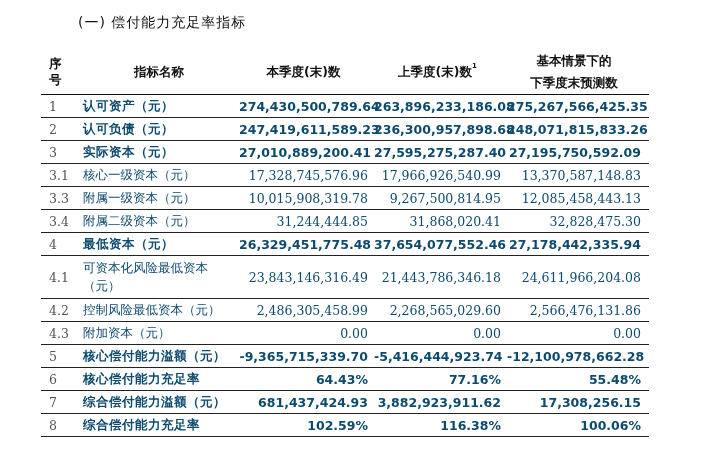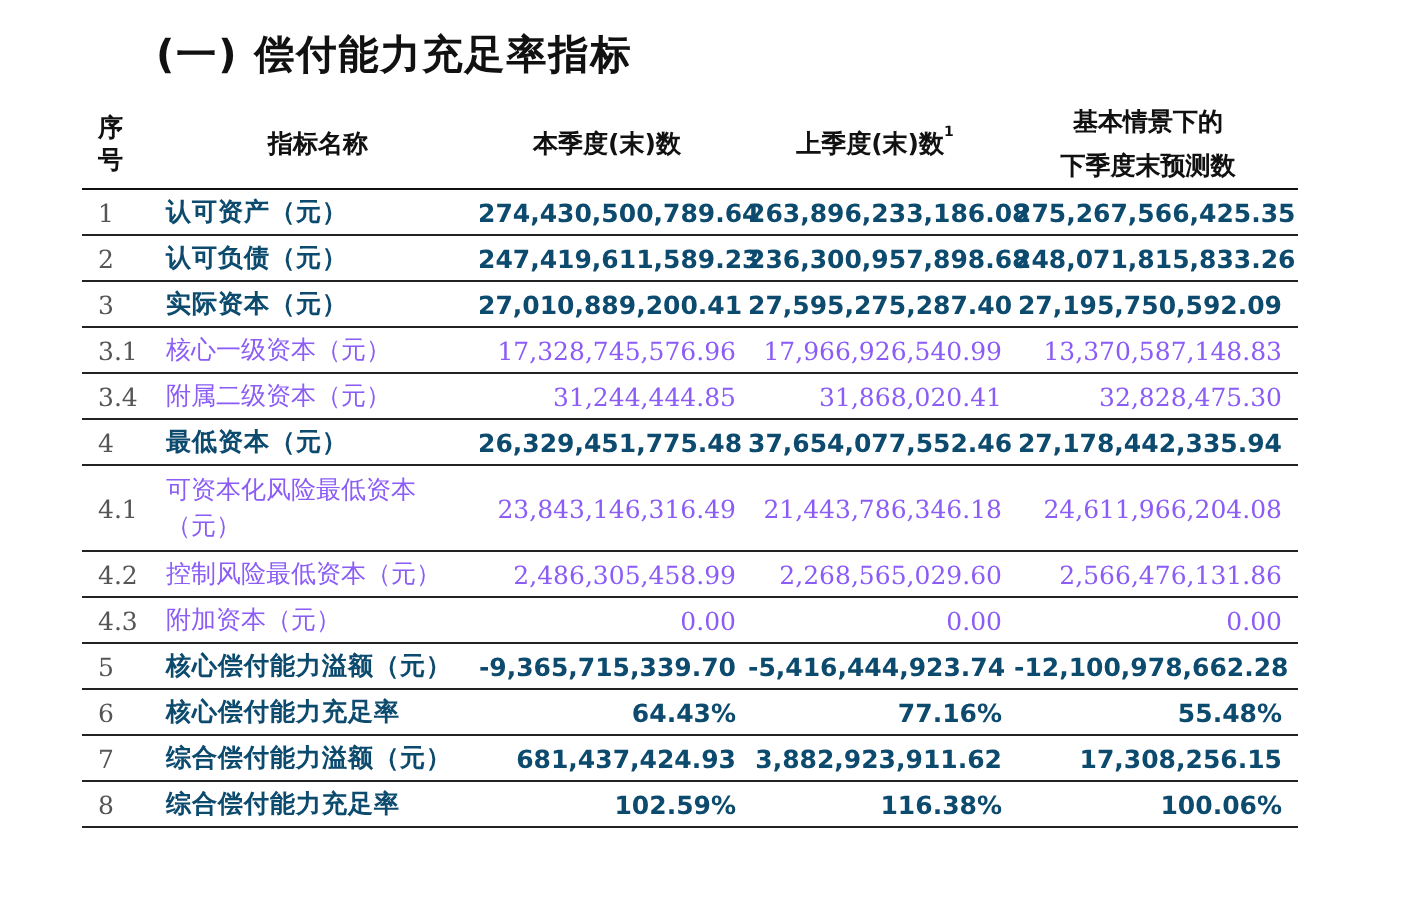--- a/index.html
+++ b/index.html
@@ -4,7 +4,7 @@
 <style>
   html, body { margin: 0; padding: 0; background: #ffffff; }
   body { width: 711px; height: 452px; position: relative; overflow: hidden; font-family: "DejaVu Serif", "Liberation Serif", serif; color: #111; }
-  .title { position: absolute; left: 78px; top: 14px; font-size: 20px; font-weight: bold; font-family: "DejaVu Sans", "Liberation Sans", sans-serif; letter-spacing: 1px; }
+  .title { position: absolute; left: 78px; top: 14px; font-size: 14px; font-weight: normal; font-family: "DejaVu Sans", "Liberation Sans", sans-serif; letter-spacing: 1px; }
   table { position: absolute; left: 41px; top: 50px; width: 608px; border-collapse: collapse; table-layout: fixed; }
   col.c0 { width: 38px; } col.c1 { width: 160px; } col.c2 { width: 135px; } col.c3 { width: 133px; } col.c4 { width: 142px; }
   th { font-family: "DejaVu Sans", "Liberation Sans", sans-serif; font-weight: bold; font-size: 12.5px; height: 42px; padding: 0; vertical-align: middle; border-bottom: 1.5px solid #111; }

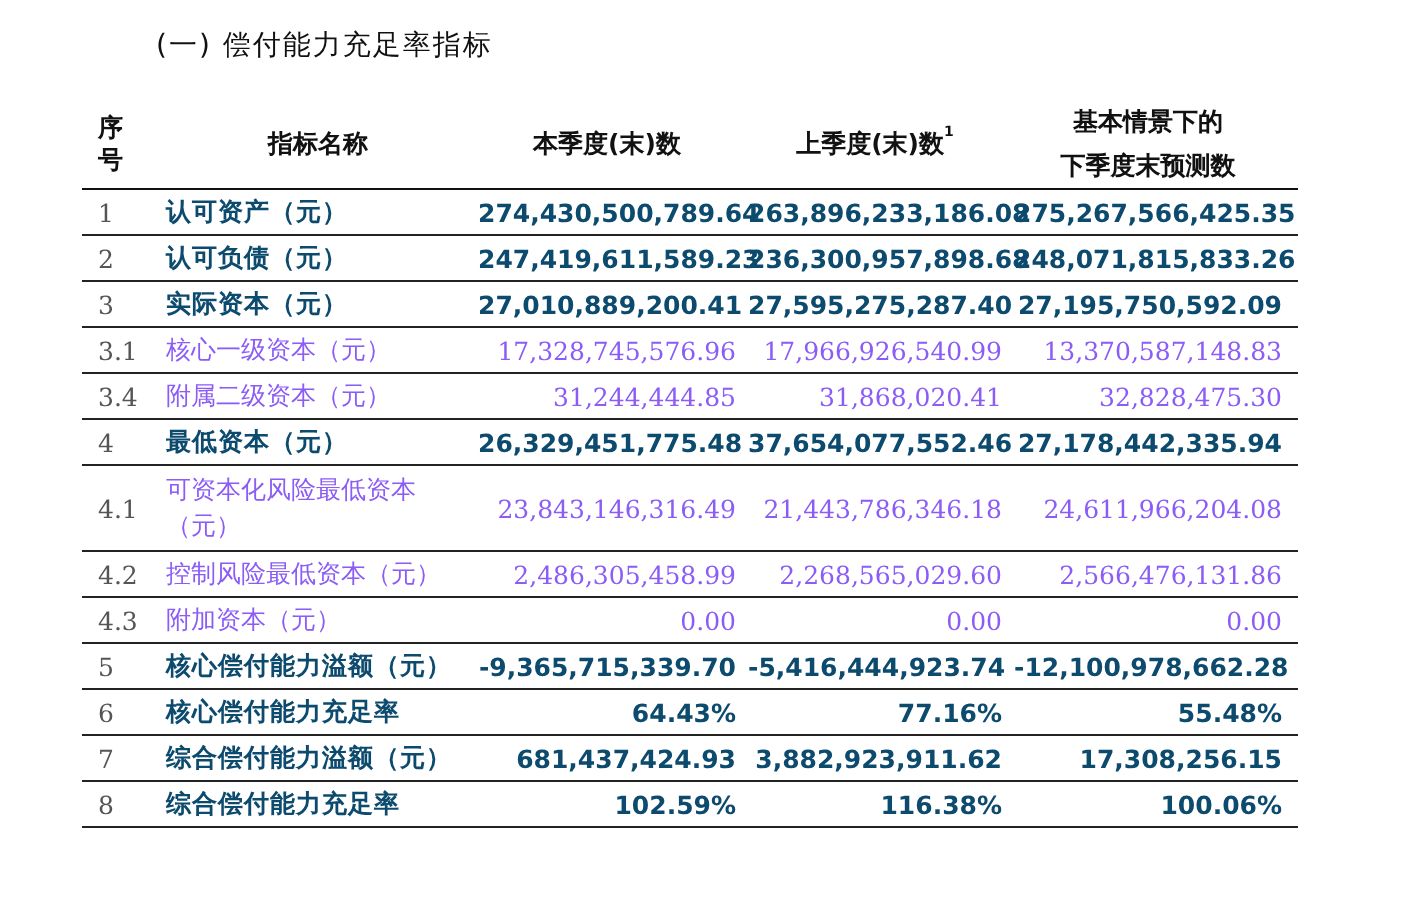--- a/index.html
+++ b/index.html
@@ -20,7 +20,7 @@
   td.val.last { padding-right: 8px; }
   tr.bold td.name, tr.bold td.val { font-weight: bold; font-family: "DejaVu Sans", "Liberation Sans", sans-serif; color: #0c4a6e; }
   tr.bold td.name { letter-spacing: 0.5px; }
-  tr.light td.name, tr.light td.val { color: #8b5cf6; font-weight: normal; }
+  tr.light td.name, tr.light td.val { color: #0c4a6e; font-weight: normal; }
   tr.tall td { height: 42px; }
   tr.tall td.name { white-space: normal; line-height: 18px; }
 </style>

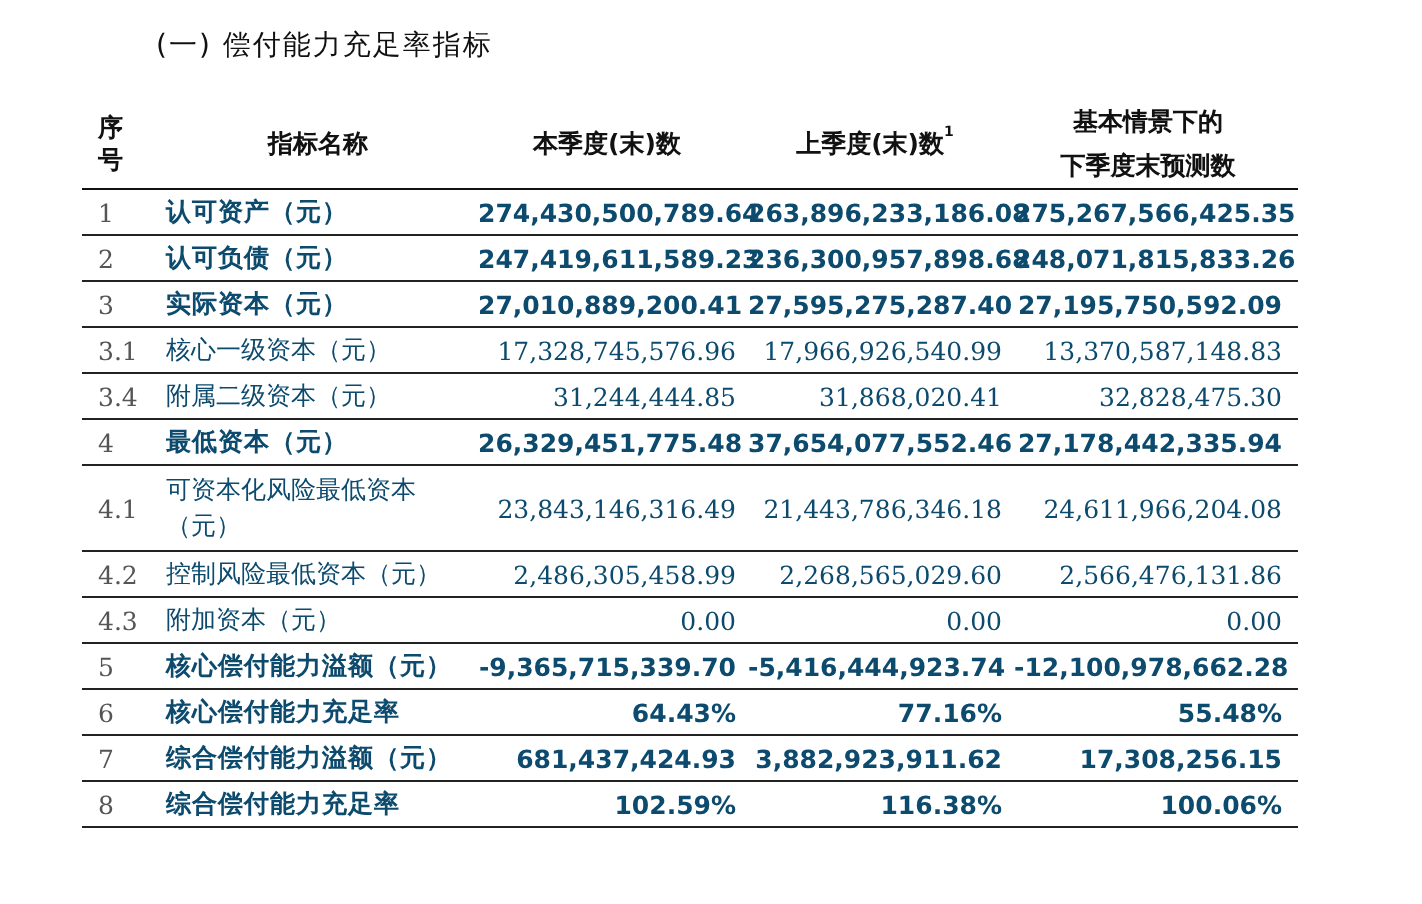--- a/index.html
+++ b/index.html
@@ -76,6 +76,13 @@
         <td class="val last">13,370,587,148.83</td>
       </tr>
       <tr class="light">
+        <td class="seq">3.3</td>
+        <td class="name">附属一级资本（元）</td>
+        <td class="val">10,015,908,319.78</td>
+        <td class="val">9,267,500,814.95</td>
+        <td class="val last">12,085,458,443.13</td>
+      </tr>
+      <tr class="light">
         <td class="seq">3.4</td>
         <td class="name">附属二级资本（元）</td>
         <td class="val">31,244,444.85</td>

